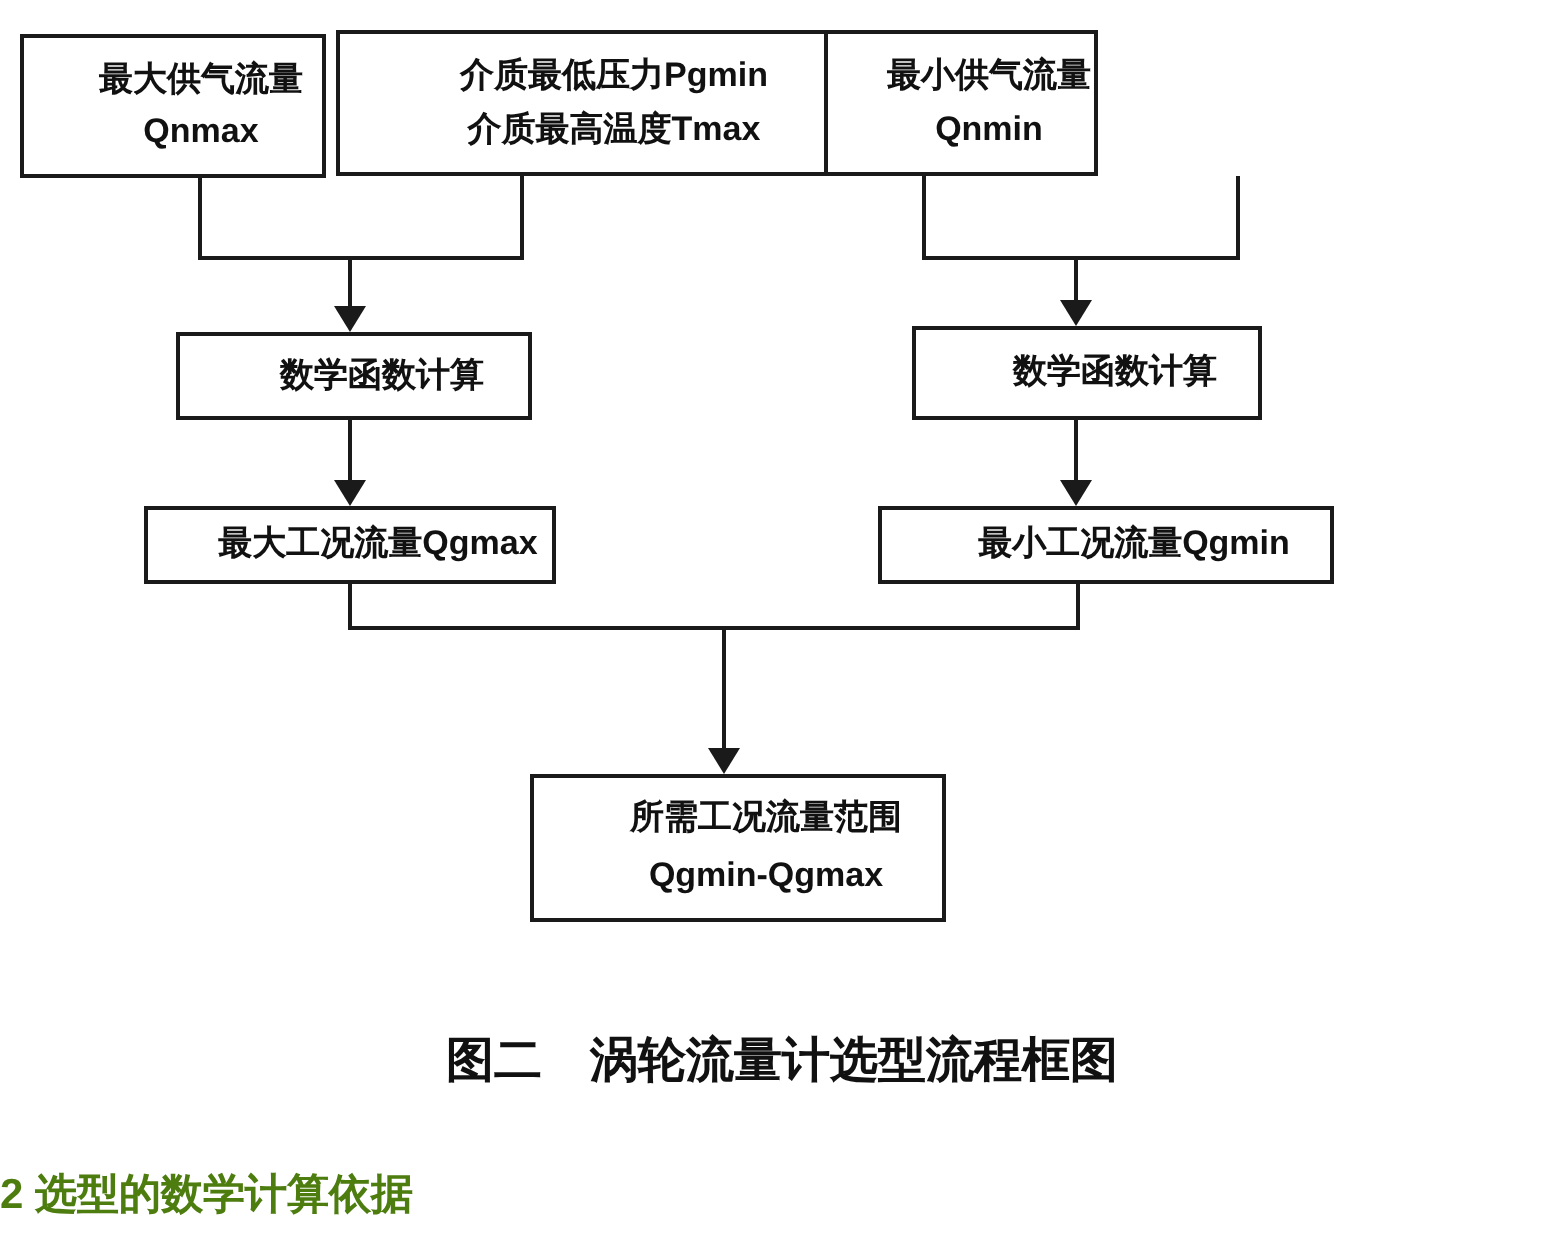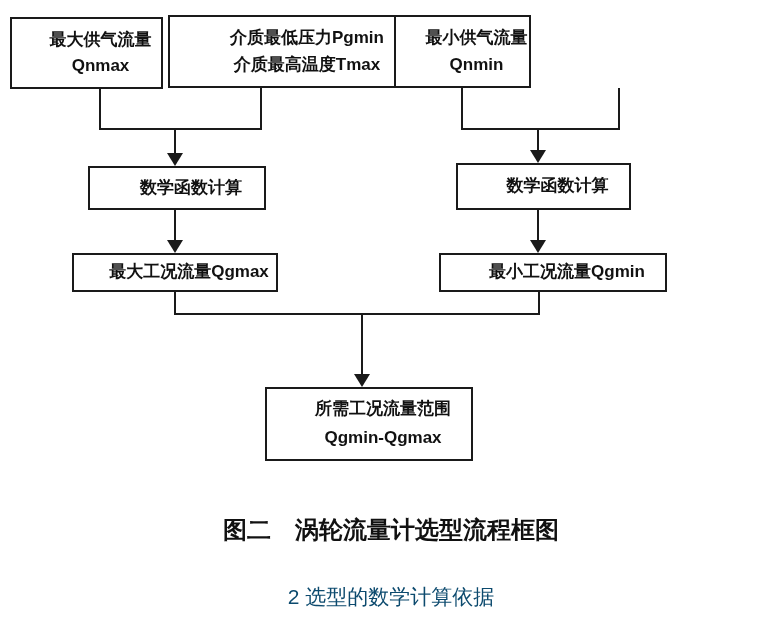--- a/index.html
+++ b/index.html
@@ -41,7 +41,7 @@
   
   .b-qnmax      { left: 10px;  top: 17px;  width: 153px; height: 72px; }
   .b-pgmin-tmax { left: 168px; top: 15px;  width: 250px; height: 73px; }
-  .b-qnmin      { left: 394px; top: 15px;  width: 137px; height: 73px; }
+  .b-qnmin      { left: 412px; top: 15px;  width: 137px; height: 73px; }
   .b-pgmax-tmin { left: 542px; top: 14px;  width: 215px; height: 74px; }
   
   .b-calc-left  { left: 88px;  top: 166px; width: 178px; height: 44px; }

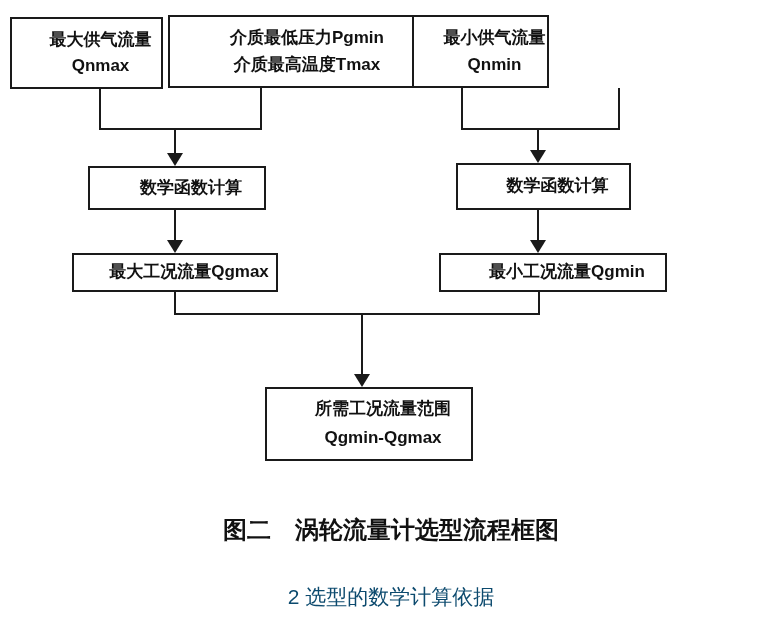--- a/index.html
+++ b/index.html
@@ -66,10 +66,10 @@
     position: absolute;
     left: 0; top: 583px;
     width: 100%;
-    text-align: center;
-    font-weight: normal;
+    text-align: left;
+    font-weight: bold;
     font-size: 21px;
-    color: #0c4a6e;
+    color: #4d7c0f;
     white-space: pre;
   }
 </style>

